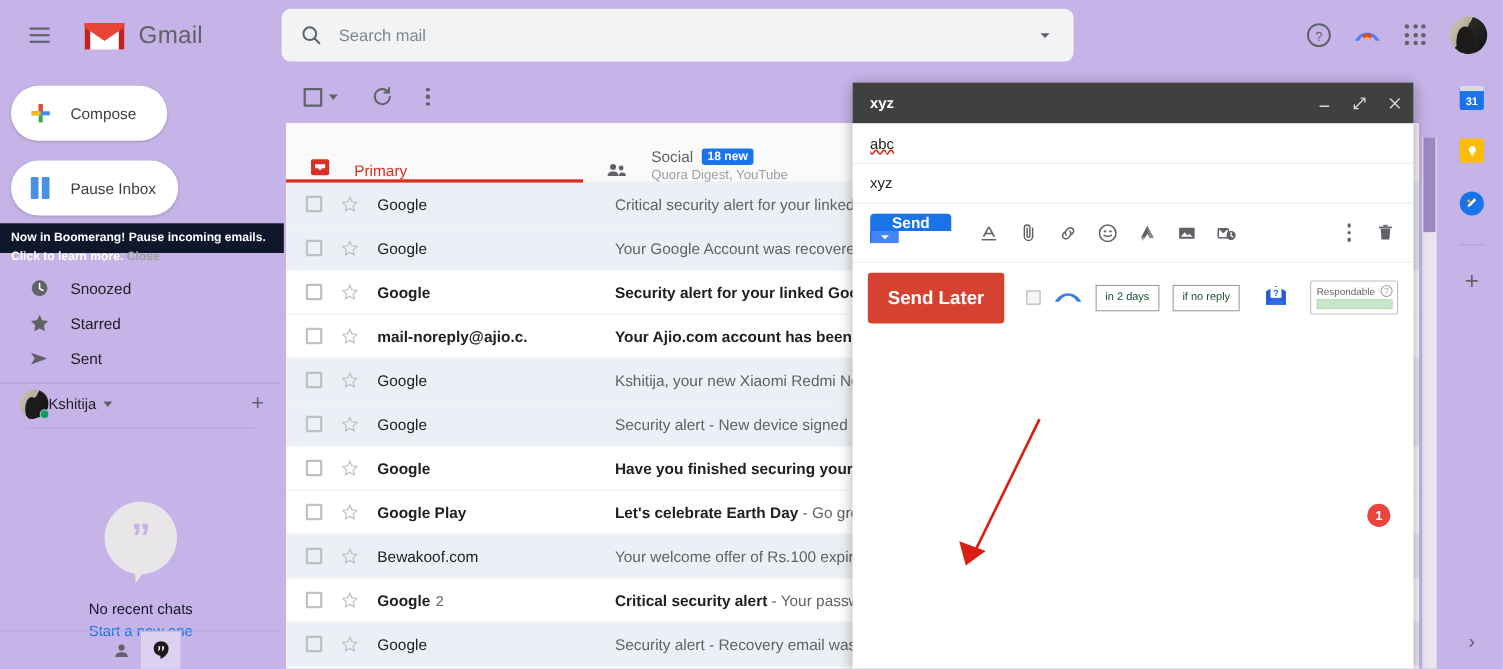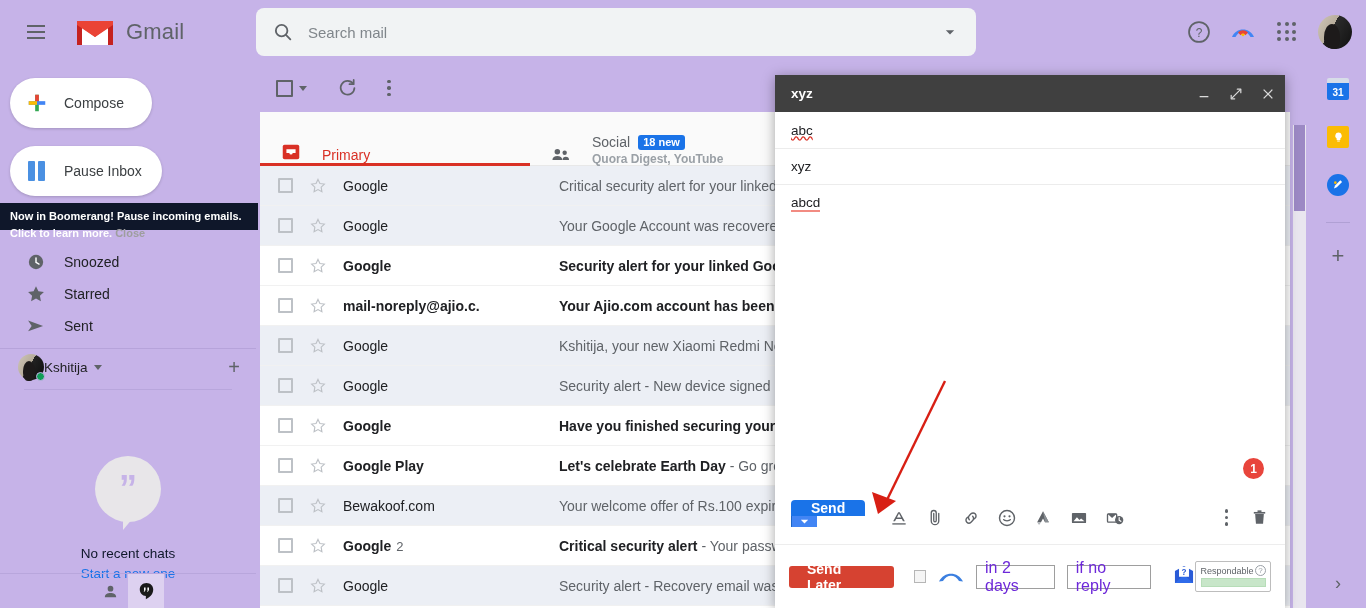--- a/index.html
+++ b/index.html
@@ -175,7 +175,7 @@
   .tab .t-txt { margin-left: 20px; }
   .tab .t-title { font-size: 14px; color: #5f6368; display: flex; align-items: center; gap: 8px; }
   .tab.primary .t-title { color: #d93025; font-weight: normal; }
-  .tab .t-sub { font-size: 12px; color: #9aa0a6; margin-top: 2px; font-weight: bold; }
+  .tab .t-sub { font-size: 12px; color: #9aa0a6; margin-top: 2px; }
   .badge-new {
     background: #1a73e8; color: #fff; font-size: 11px; font-weight: bold;
     border-radius: 3px; padding: 1.5px 5px;

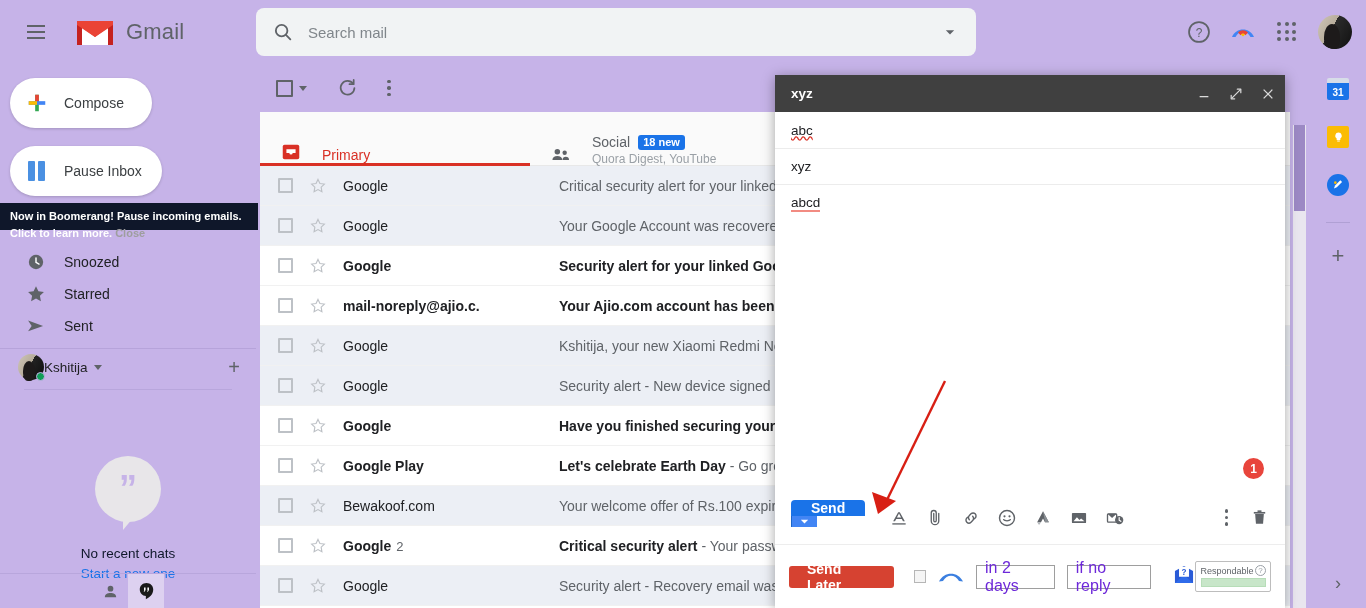--- a/index.html
+++ b/index.html
@@ -637,9 +637,6 @@
     <div class="c-field subject">
       <span>xyz</span>
     </div>
-    <div class="c-body">
-      <span class="spell-solid">abcd</span>
-    </div>
     <div class="c-badge">1</div>
 
     <div class="c-toolbar">

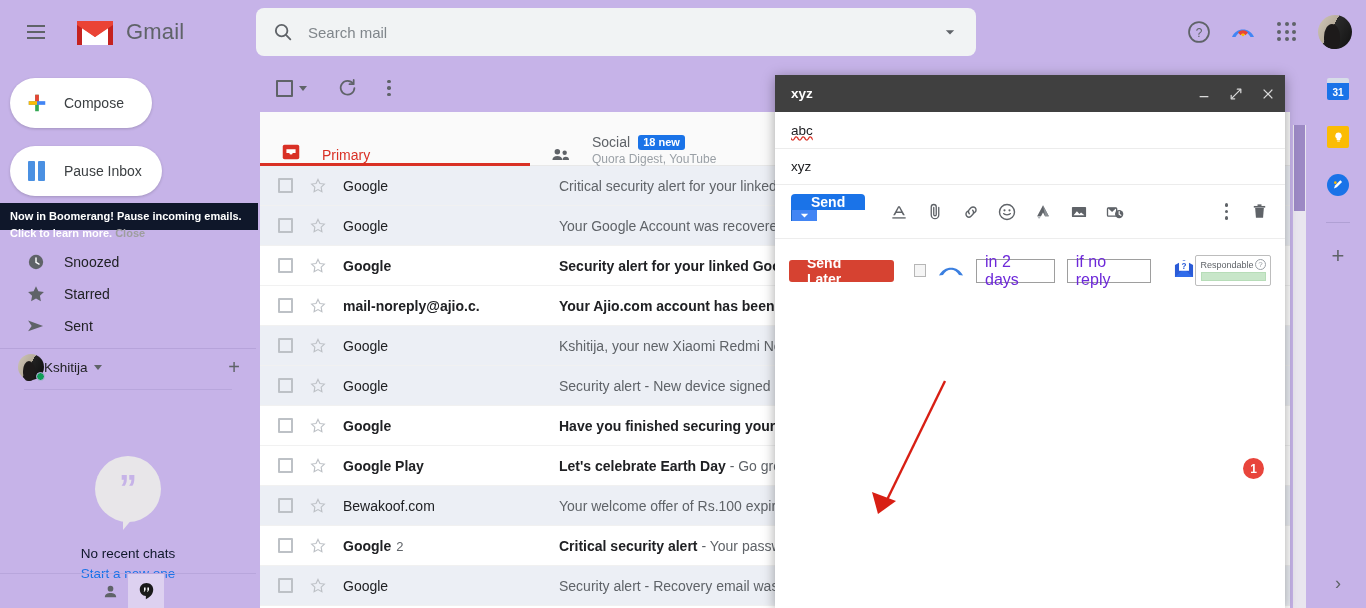--- a/index.html
+++ b/index.html
@@ -281,8 +281,8 @@
     height: 63px; display: flex; align-items: center; padding: 0 14px; gap: 0;
   }
   .send-later {
-    background: #d64231; color: #fff; font-size: 14px; font-weight: bold;
-    padding: 0 18px; height: 22px; border-radius: 3px;
+    background: #d64231; color: #fff; font-size: 17px; font-weight: bold;
+    padding: 0 18px; height: 46px; border-radius: 3px;
     display: flex; align-items: center; cursor: pointer;
   }
   .bl-check { width: 13px; height: 13px; border: 1px solid #b6b6b6; background: #f5f5f5; margin-left: 20px; cursor:pointer; }

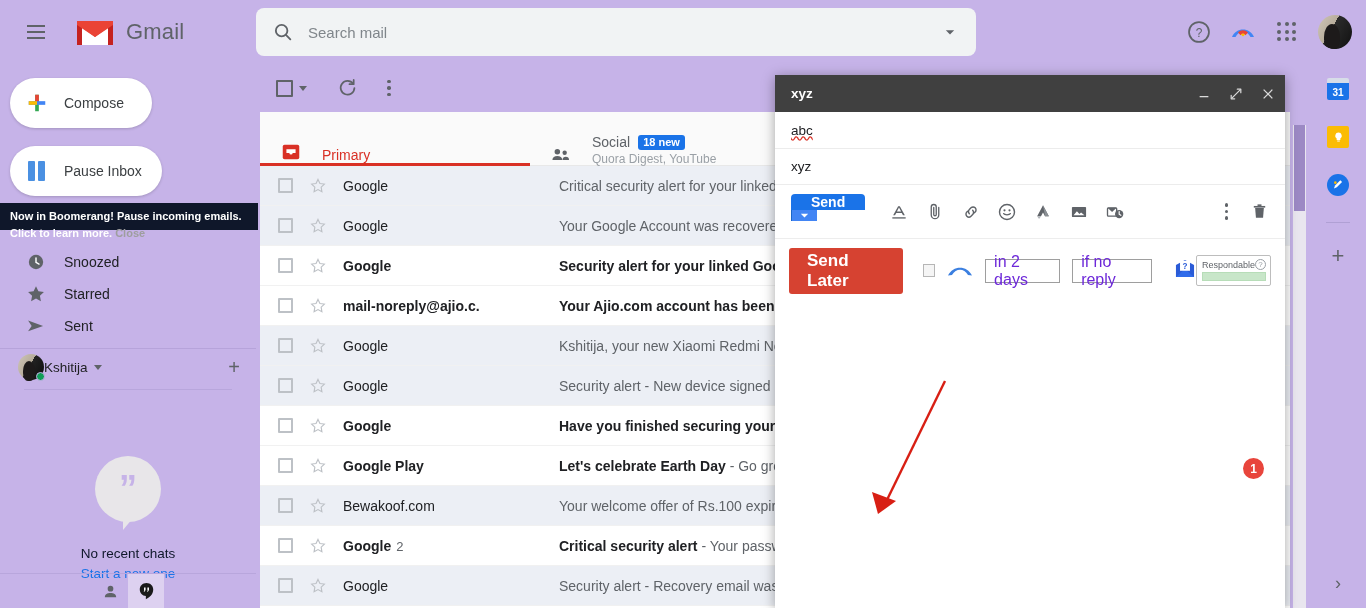--- a/index.html
+++ b/index.html
@@ -289,7 +289,7 @@
   .boom-glyph { margin-left: 12px; cursor: pointer; }
   .mini-select {
     height: 24px; border: 1px solid #9e9e9e; background: #fff; margin-left: 12px;
-    font-size: 16px; color: #6d28d9; padding: 0 8px;
+    font-size: 10px; color: #14532d; padding: 0 8px;
     display: flex; align-items: center; cursor: pointer;
   }
   .env-q { margin-left: 22px; cursor: pointer; }

